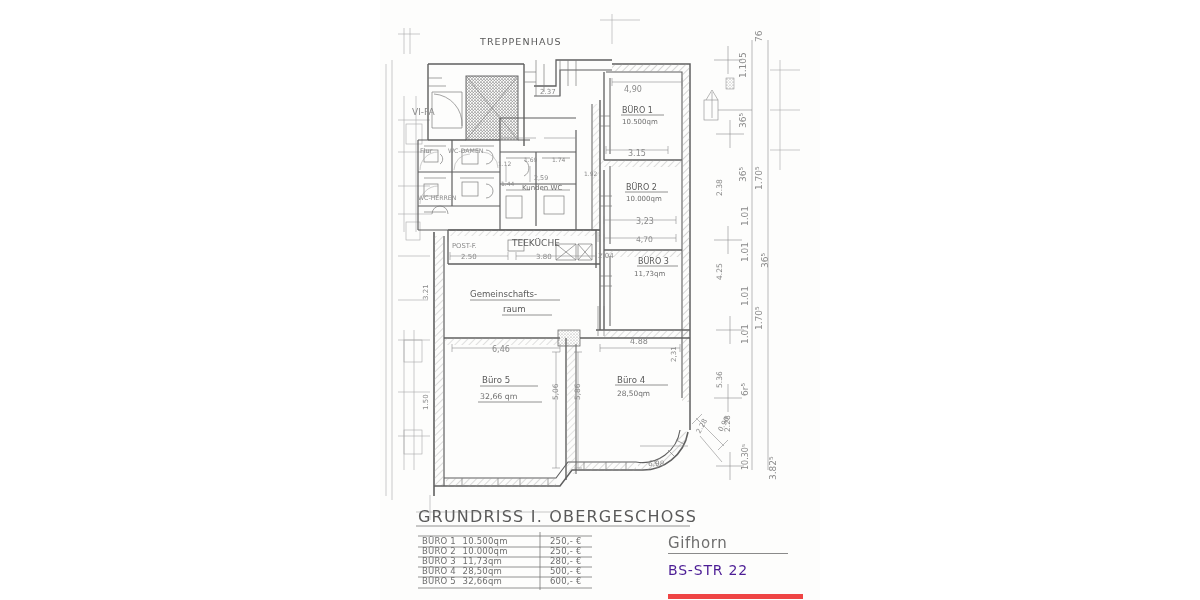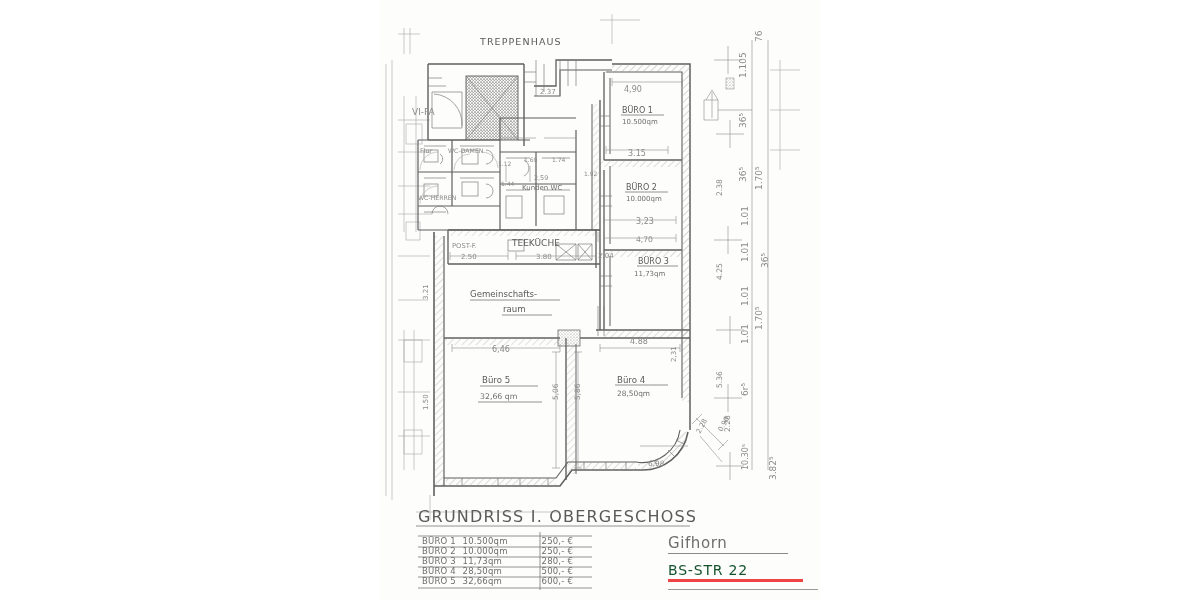--- a/index.html
+++ b/index.html
@@ -368,7 +368,7 @@
                font-family:"DejaVu Sans",sans-serif;letter-spacing:.2px;}
   #schedule td:nth-child(1){width:42px;}
   #schedule td:nth-child(2){width:60px;}
-  #schedule td:nth-child(3){width:55px;padding-left:22px;}
+  #schedule td:nth-child(3){width:55px;padding-left:22px;text-align:center;}
 </style>
 
 </body></html>

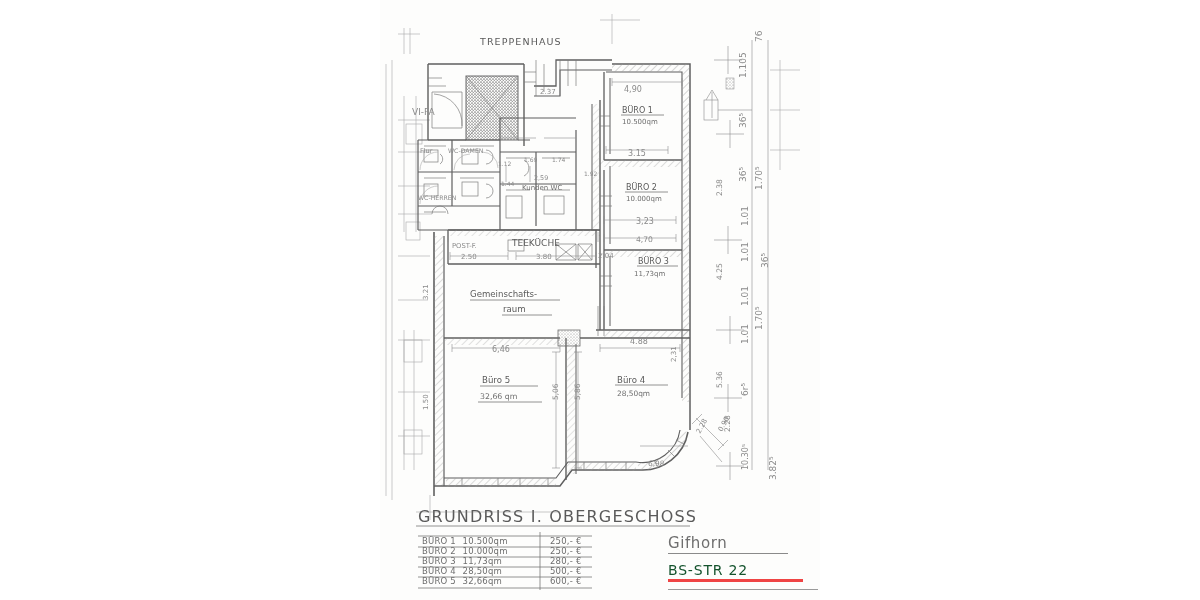--- a/index.html
+++ b/index.html
@@ -357,8 +357,8 @@
   <div style="position:absolute;left:668px;top:534px;width:150px;">
     <div style="font-size:15px;color:#6e6e6e;letter-spacing:.6px;
                 border-bottom:1px solid #8a8a8a;padding-bottom:1px;width:120px;">Gifhorn</div>
-    <div style="font-size:14px;color:#14532d;letter-spacing:.8px;margin-top:8px;
-                border-bottom:3px solid #ef4444;padding-bottom:1px;width:135px;">BS-STR  22</div>
+    <div style="font-size:14px;color:#4c1d95;letter-spacing:.8px;margin-top:8px;
+                border-bottom:5px solid #ef4444;padding-bottom:16px;width:135px;">BS-STR  22</div>
     <div style="border-bottom:1px solid #9a9a9a;width:150px;margin-top:7px;"></div>
   </div>
 </div>

